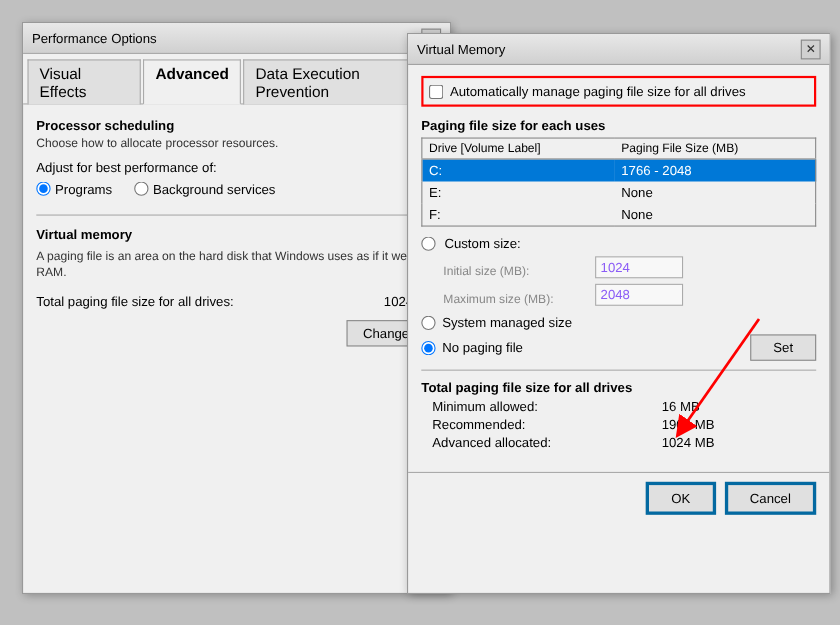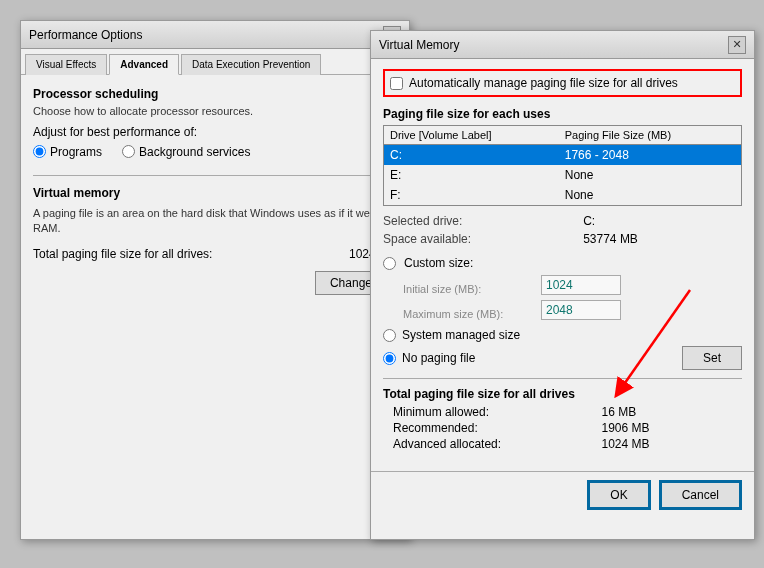--- a/index.html
+++ b/index.html
@@ -67,7 +67,7 @@
       border-bottom: none;
       background: #e0e0e0;
       cursor: pointer;
-      font-size: 10px;
+      font-size: 14px;
       margin-right: 2px;
       position: relative;
       top: 1px;

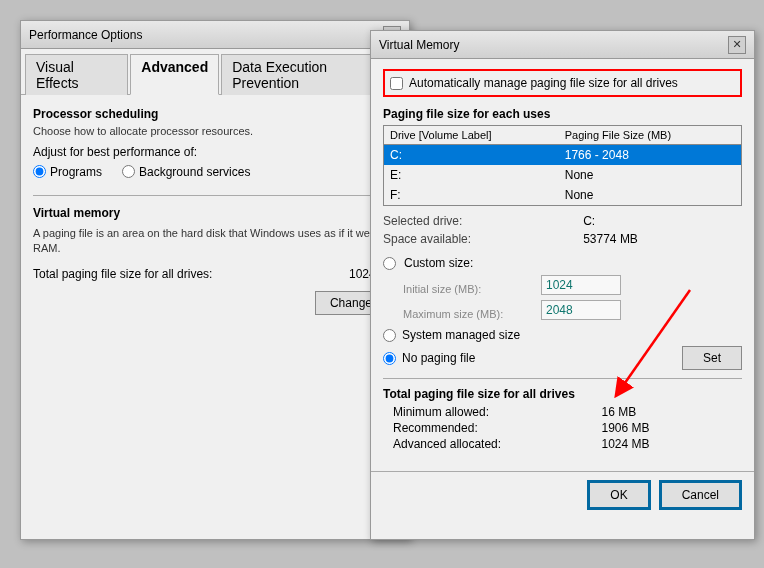--- a/index.html
+++ b/index.html
@@ -430,12 +430,6 @@
       </tbody>
     </table>
 
-    <div class="info-grid">
-      <span class="info-label">Selected drive:</span>
-      <span class="info-value">C:</span>
-      <span class="info-label">Space available:</span>
-      <span class="info-value">53774 MB</span>
-    </div>
 
     <div class="size-section">
       <div class="size-row">

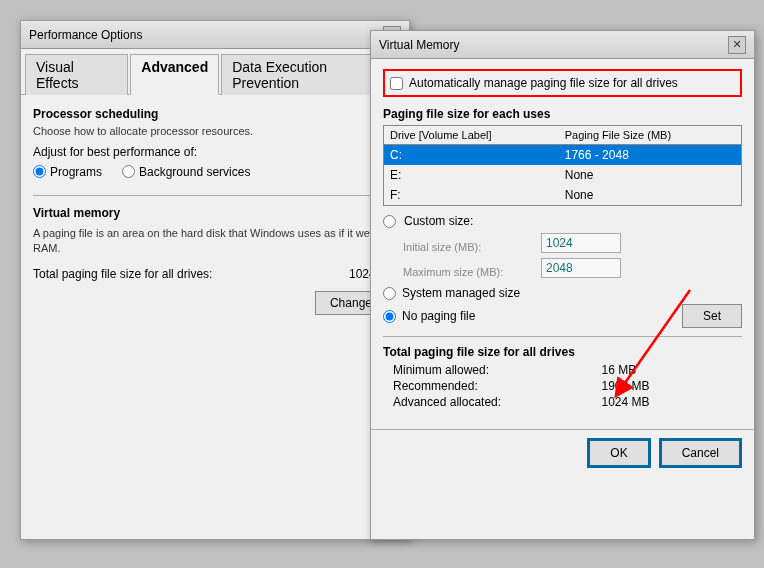--- a/index.html
+++ b/index.html
@@ -264,7 +264,7 @@
       padding: 2px 4px;
       font-size: 12px;
       background: #f8f8f8;
-      color: #0f766e;
+      color: #8b5cf6;
     }
 
     .radio-section {

